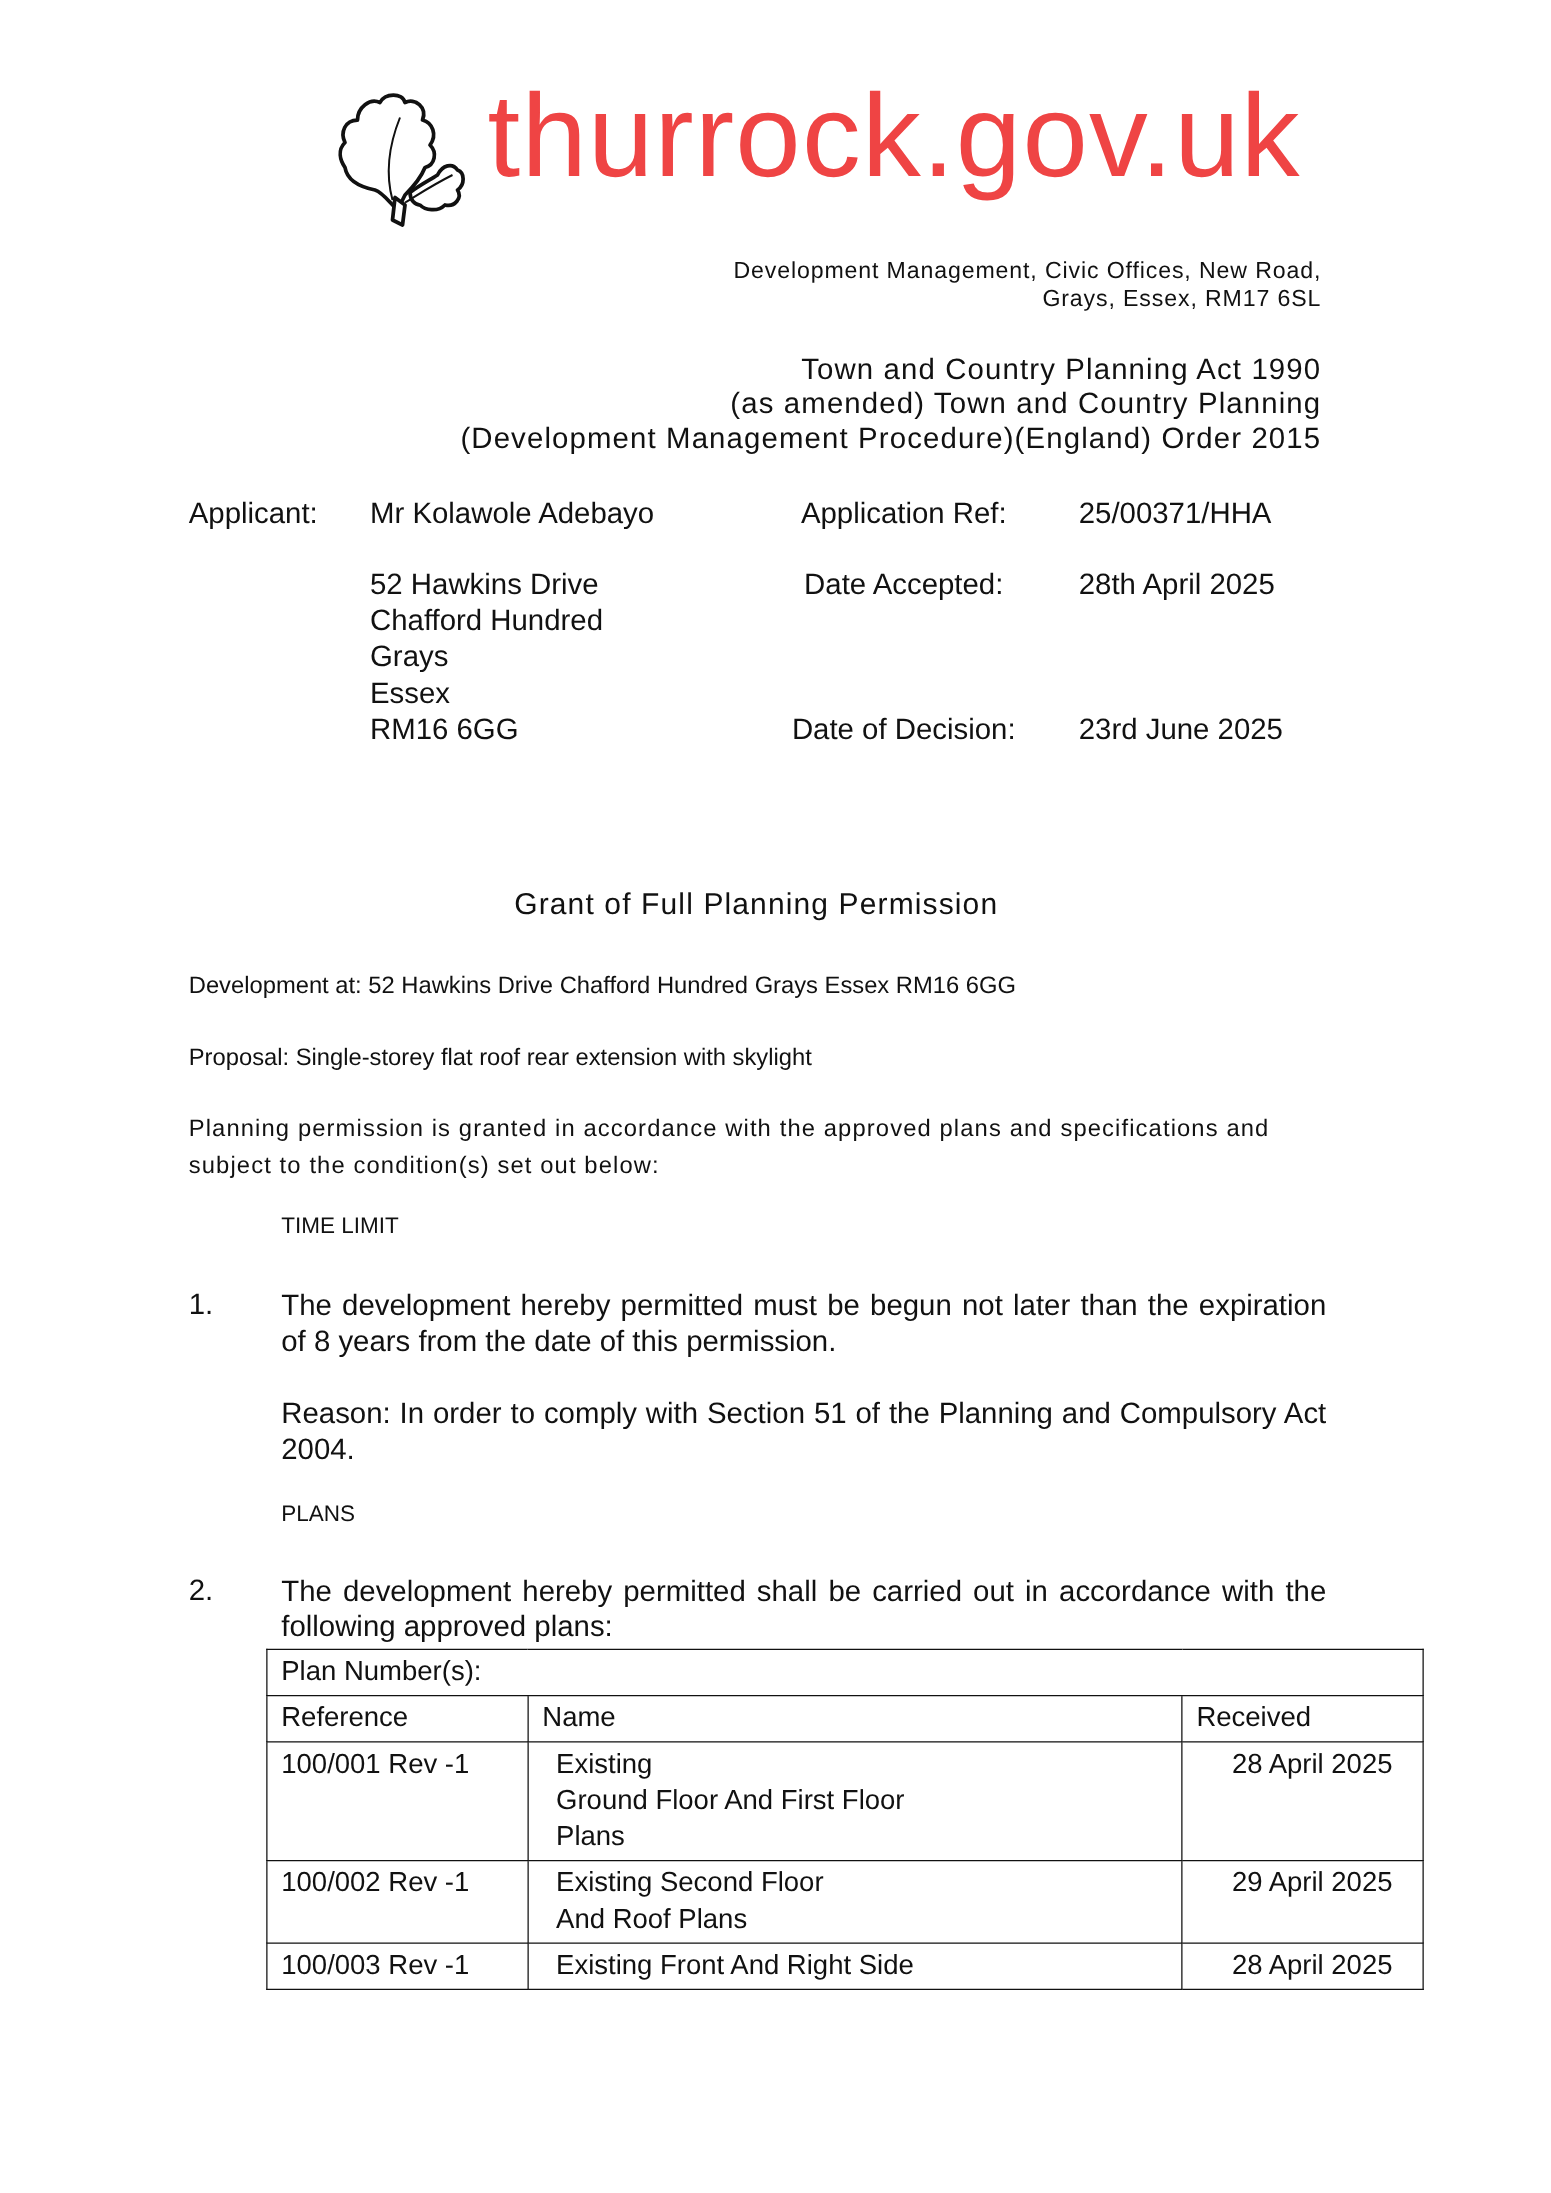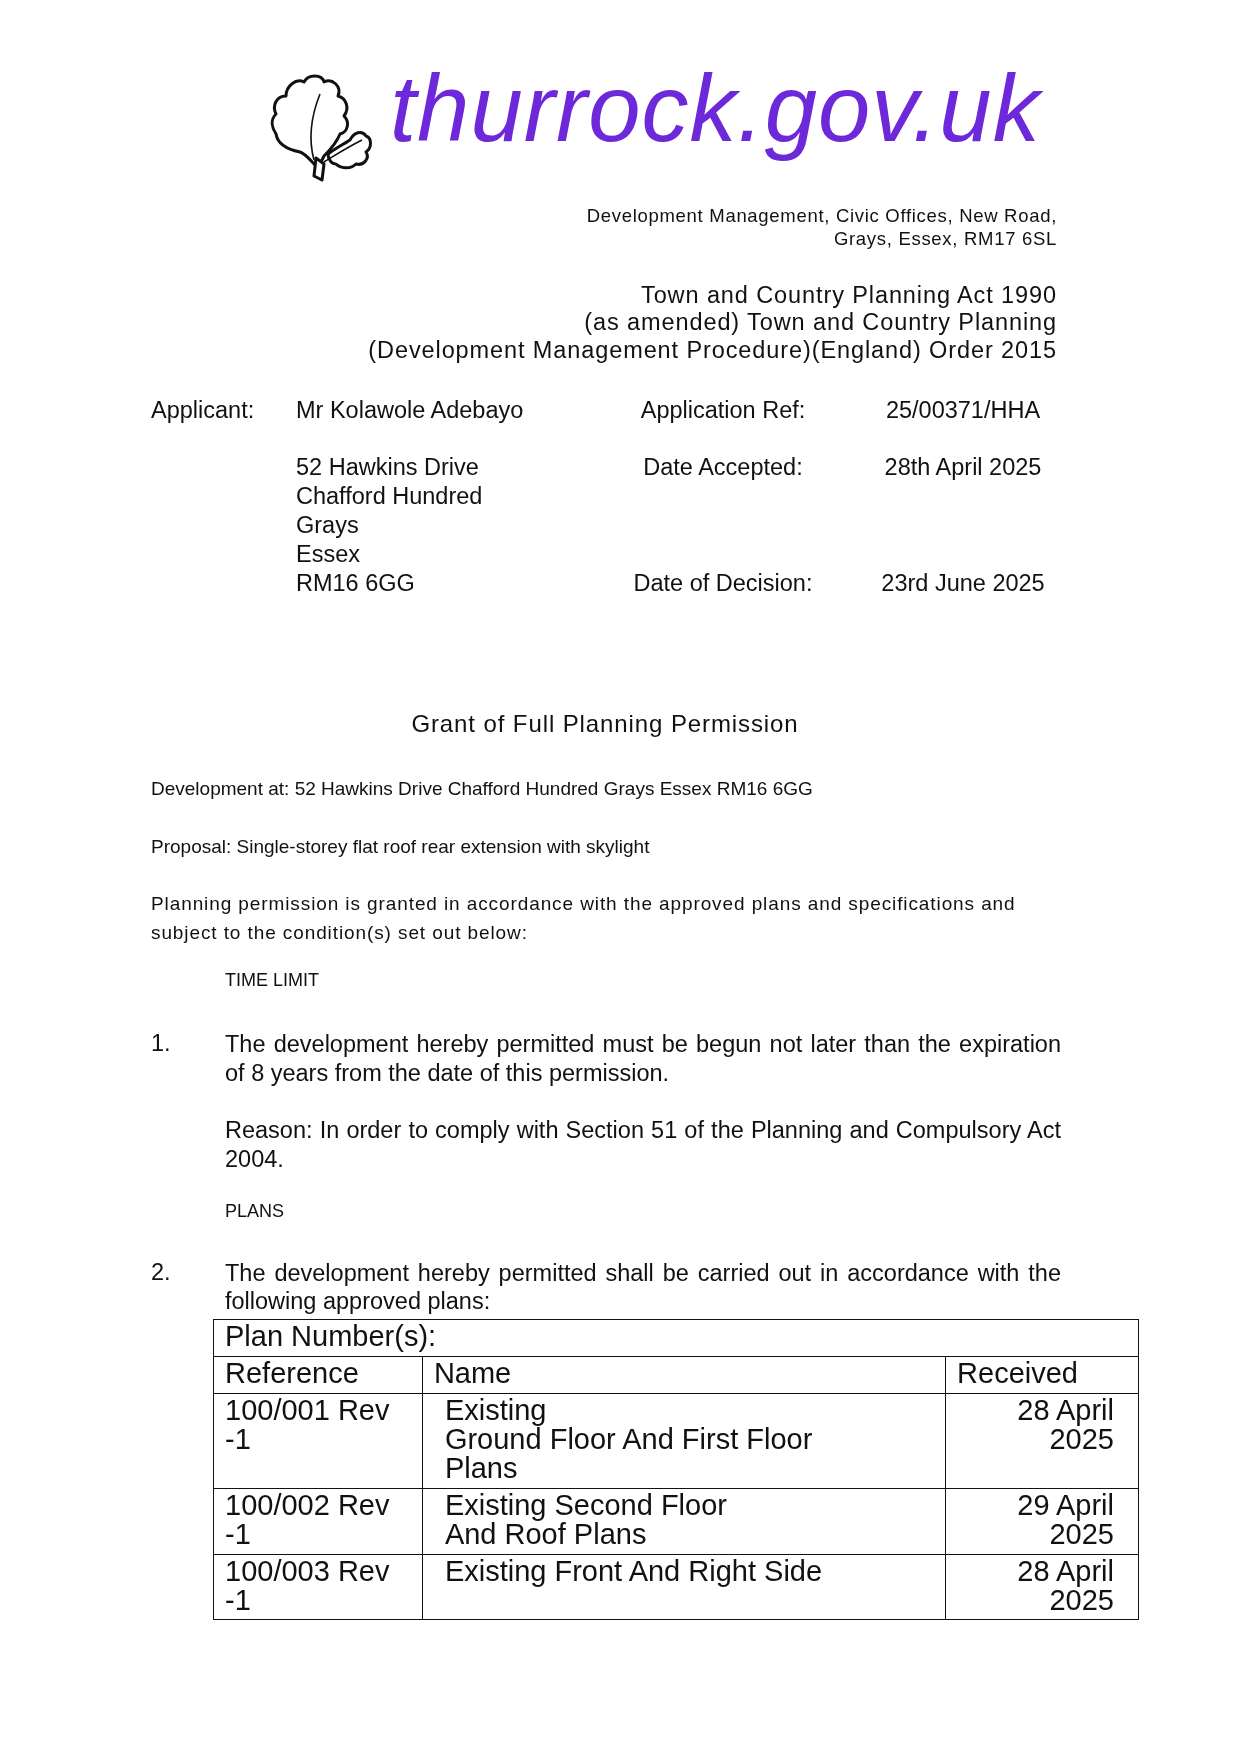--- a/index.html
+++ b/index.html
@@ -8,7 +8,7 @@
   .abs { position: absolute; white-space: nowrap; }
   .logo-leaf { position: absolute; left: 266px; top: 68px; width: 110px; height: 115px; }
   .logo-text { position: absolute; left: 390px; top: 62px; font-size: 94px; letter-spacing: 1px;
-               line-height: 1; color: #6d28d9; font-style: italic; }
+               line-height: 1; color: #ef4444; }
   .addr { position: absolute; right: 184px; font-size: 18.5px; letter-spacing: 0.7px; text-align: right; line-height: 22px; }
   .act { position: absolute; right: 184px; font-size: 23.5px; letter-spacing: 0.9px; text-align: right; line-height: 26px; }
   .f24 { font-size: 23.5px; line-height: 29px; }

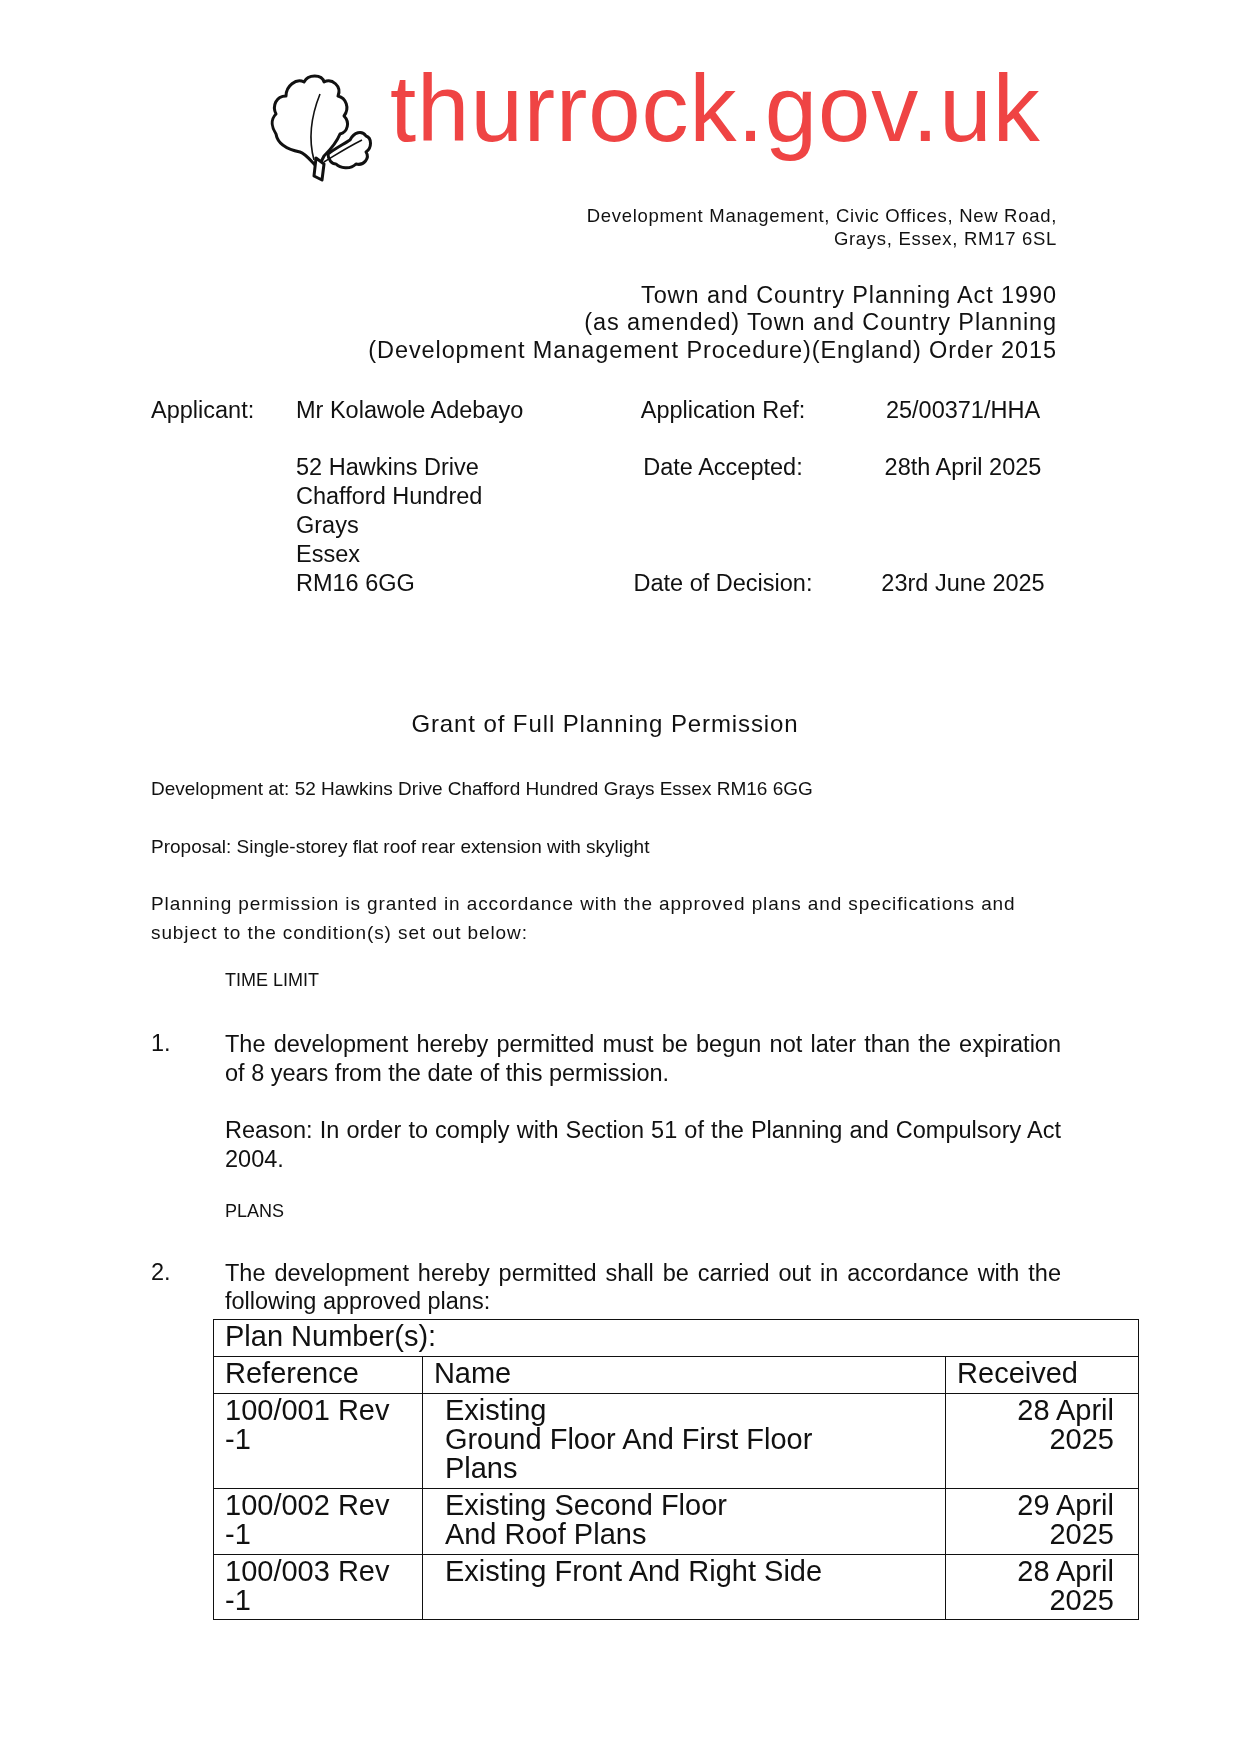--- a/index.html
+++ b/index.html
@@ -13,7 +13,7 @@
   .act { position: absolute; right: 184px; font-size: 23.5px; letter-spacing: 0.9px; text-align: right; line-height: 26px; }
   .f24 { font-size: 23.5px; line-height: 29px; }
   .label-right { position: absolute; text-align: center; width: 260px; }
-  .value-right { position: absolute; text-align: center; width: 200px; }
+  .value-right { position: absolute; text-align: left; width: 200px; }
   .body-text { position: absolute; left: 151px; font-size: 19px; line-height: 29px; }
   .wide { letter-spacing: 0.9px; }
   .justify { position: absolute; left: 225px; width: 836px; font-size: 23.5px; line-height: 29px;

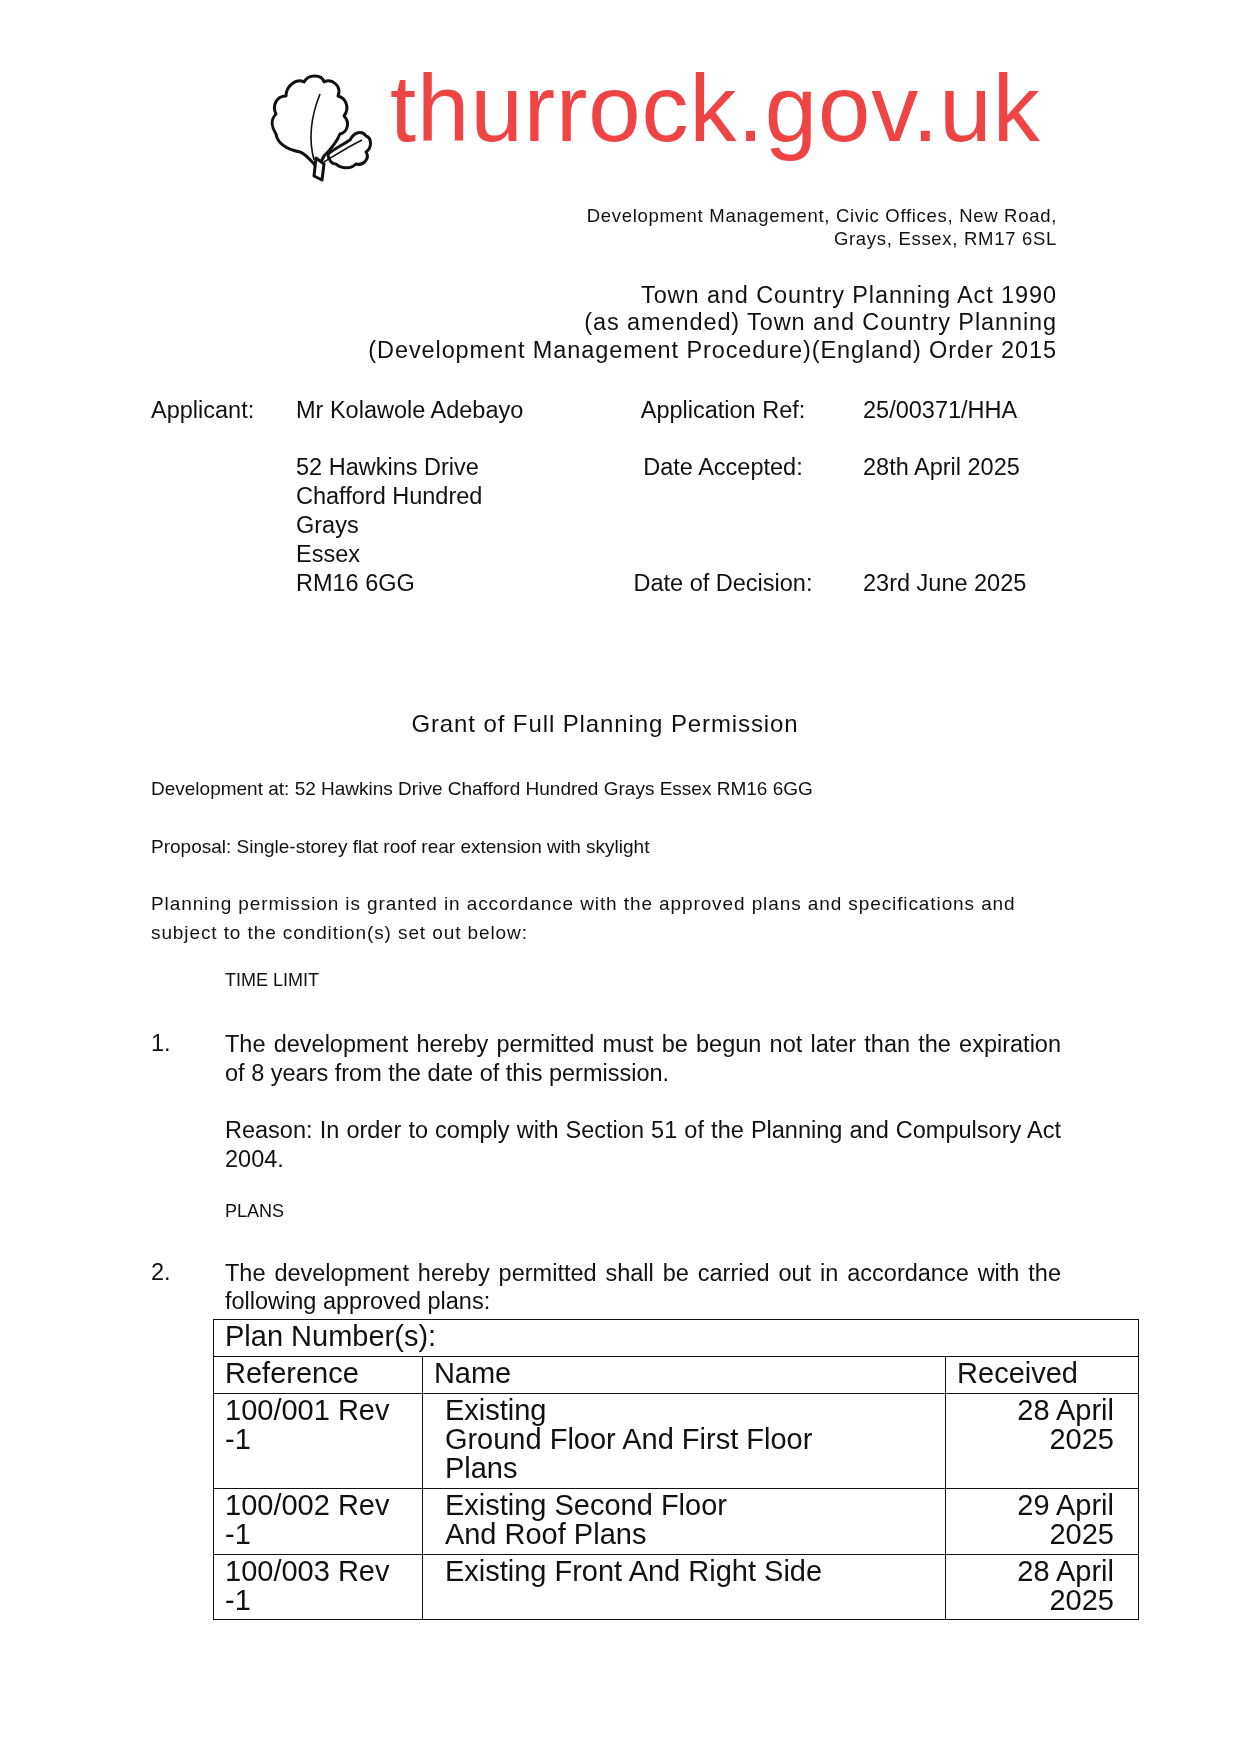--- a/index.html
+++ b/index.html
@@ -21,7 +21,7 @@
   .num { position: absolute; left: 151px; font-size: 23.5px; }
   .indent { position: absolute; left: 225px; font-size: 18px; }
   table.plans { position: absolute; left: 213px; top: 1319px; width: 926px; border-collapse: collapse;
-                font-size: 29px; }
+                font-size: 22px; }
   table.plans td { border: 1.5px solid #111; vertical-align: top; padding: 2px 10px 4px 11px; line-height: 29px; }
   table.plans td.rcv { text-align: right; padding-right: 24px; }
   .name-line { display: block; margin-left: 11px; }

